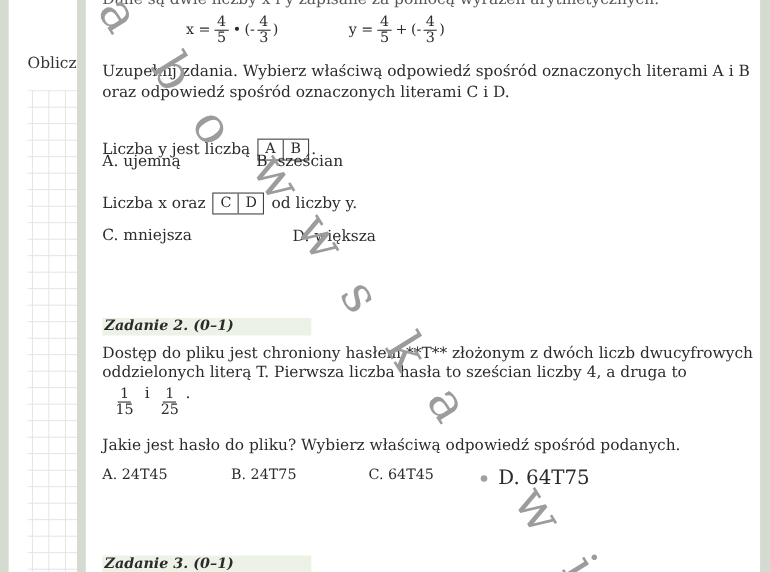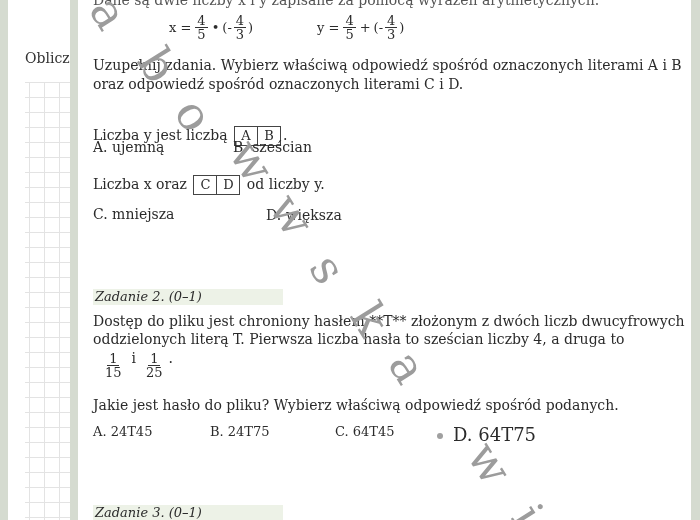--- a/index.html
+++ b/index.html
@@ -36,7 +36,7 @@
     .box span + span { border-left: 1px solid #444; }
     .task-hdr {
       position: absolute; width: 188px; height: 16px; background: #edf2e7;
-      font-style: italic; font-size: 13px; line-height: 16px; padding-left: 2px;
+      font-style: italic; font-size: 13px; line-height: 16px; padding-left: 2px; font-weight: bold;
     }
     .bullet { display: inline-block; width: 6px; height: 6px; border-radius: 50%; background: #a0a0a0; margin-right: 10px; vertical-align: middle; }
     .watermark { position: absolute; color: #9c9c9c; font-family: "DejaVu Serif", serif; font-size: 46px; pointer-events: none; }

